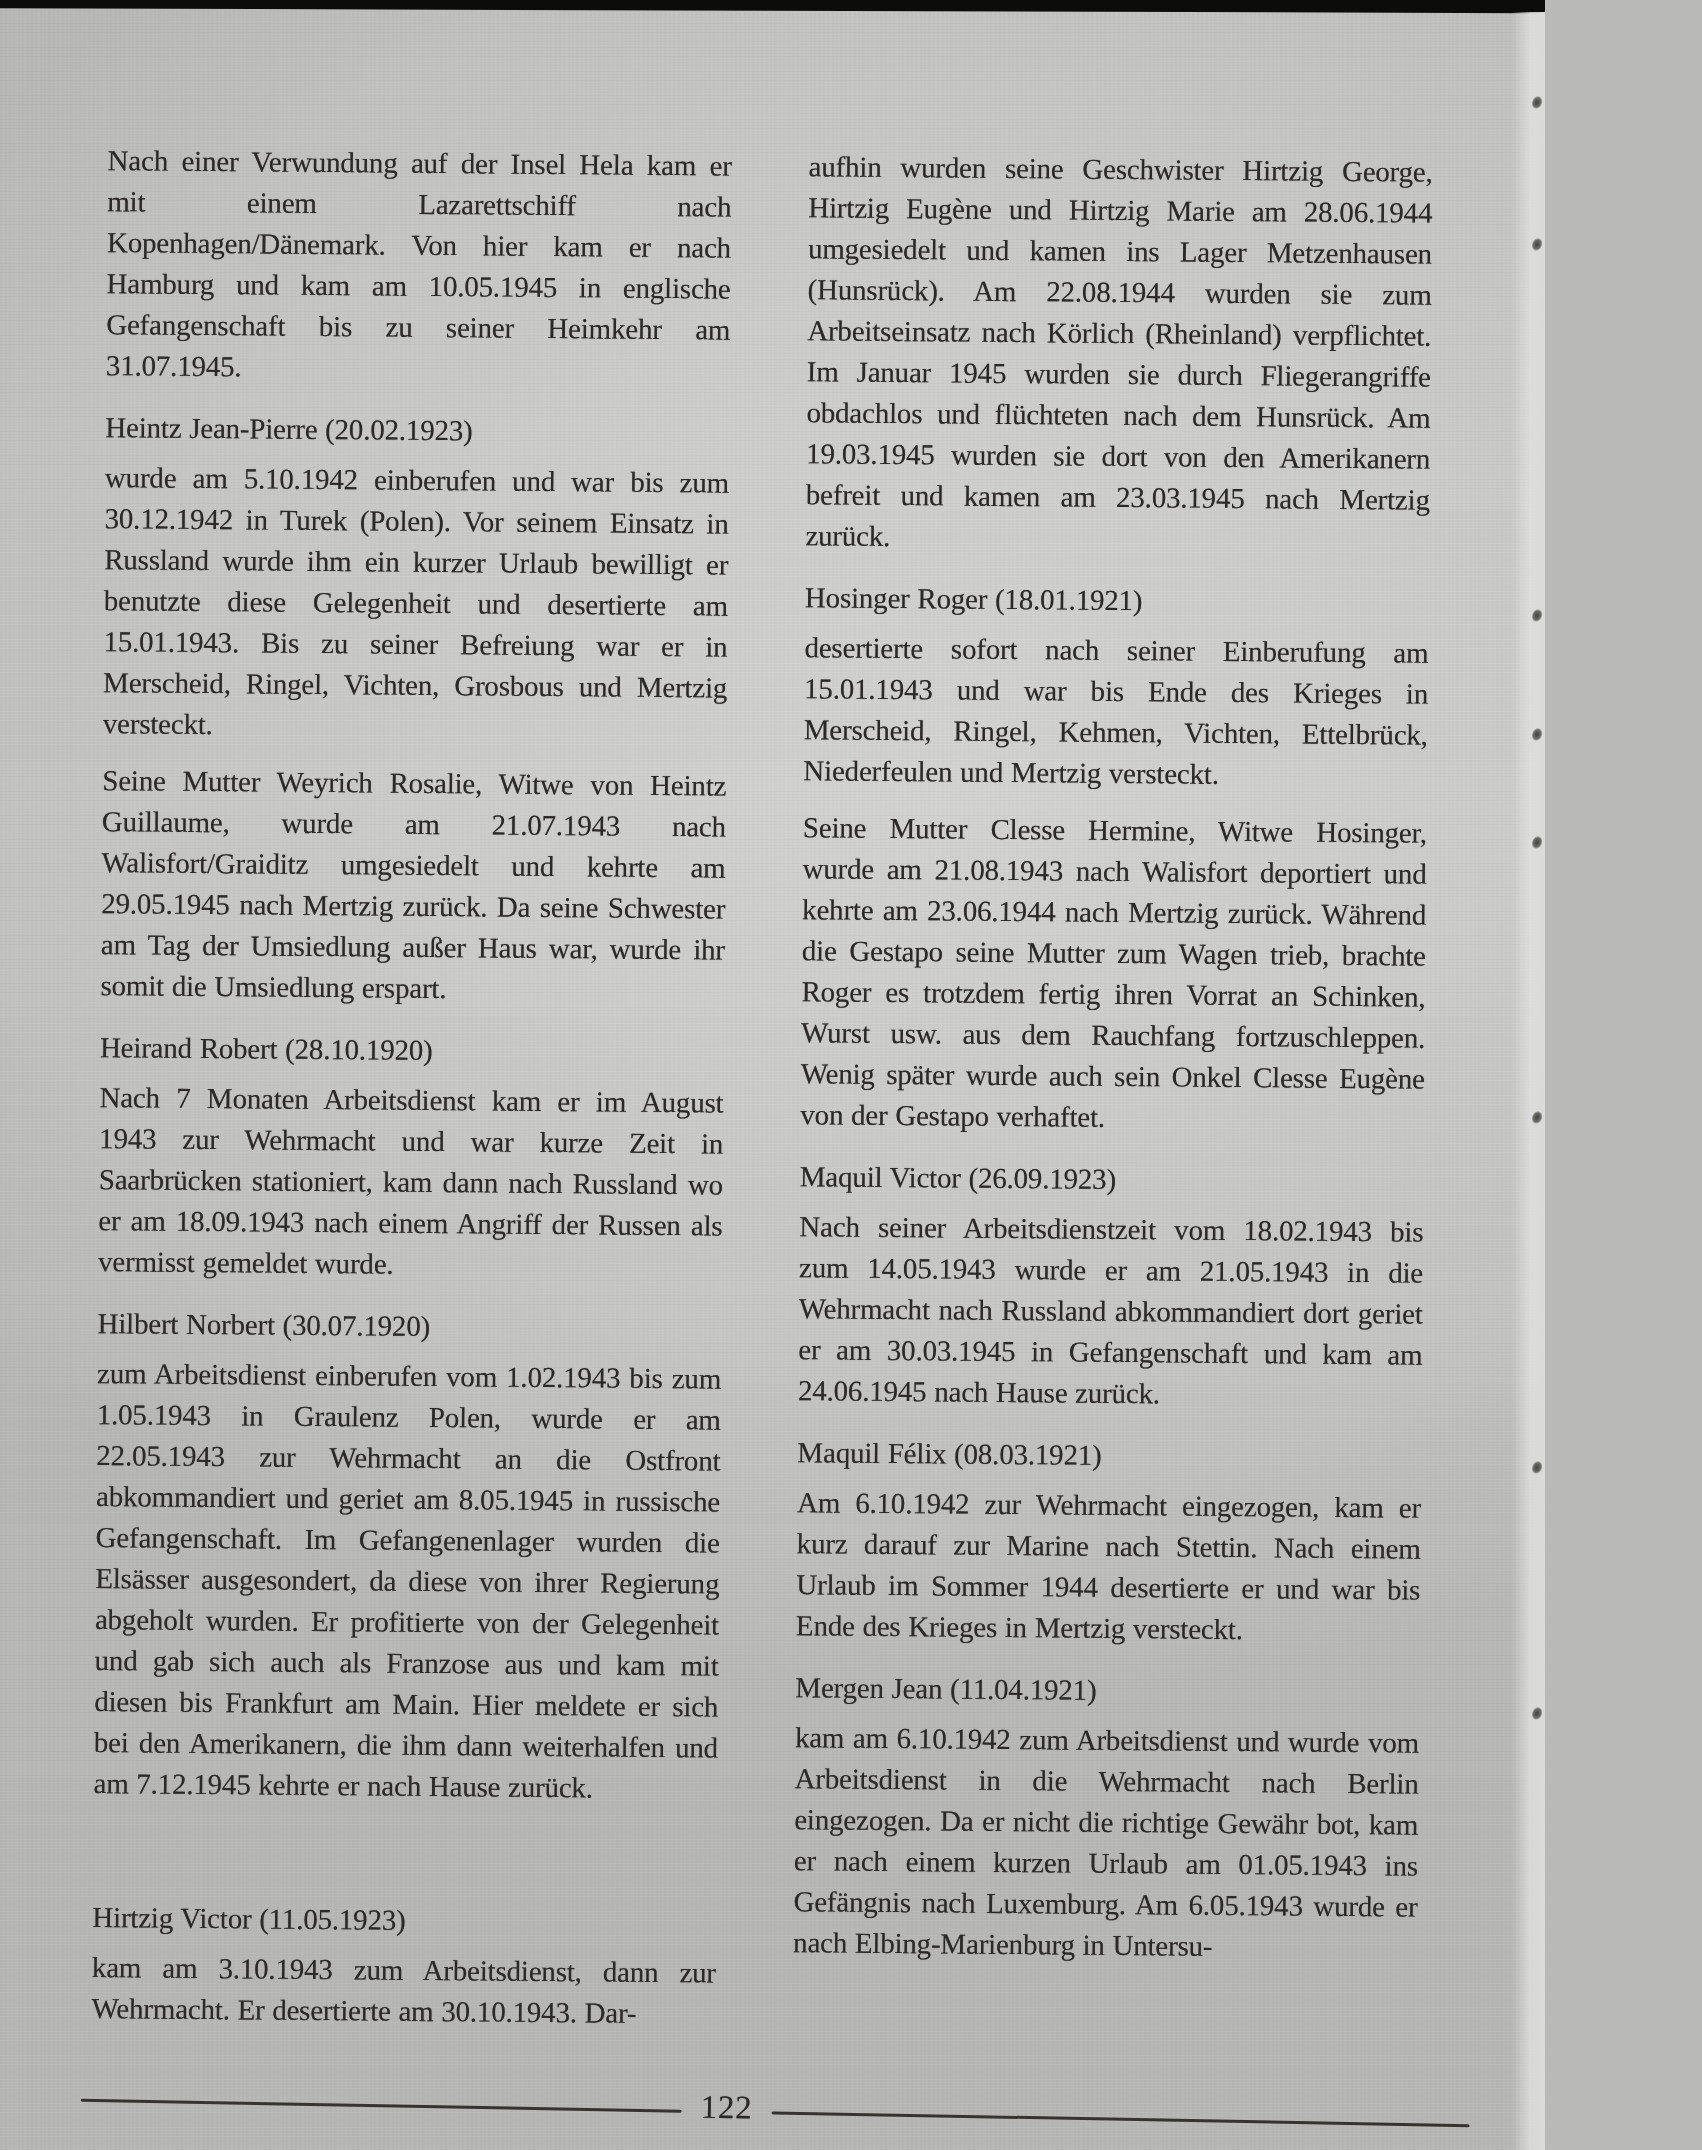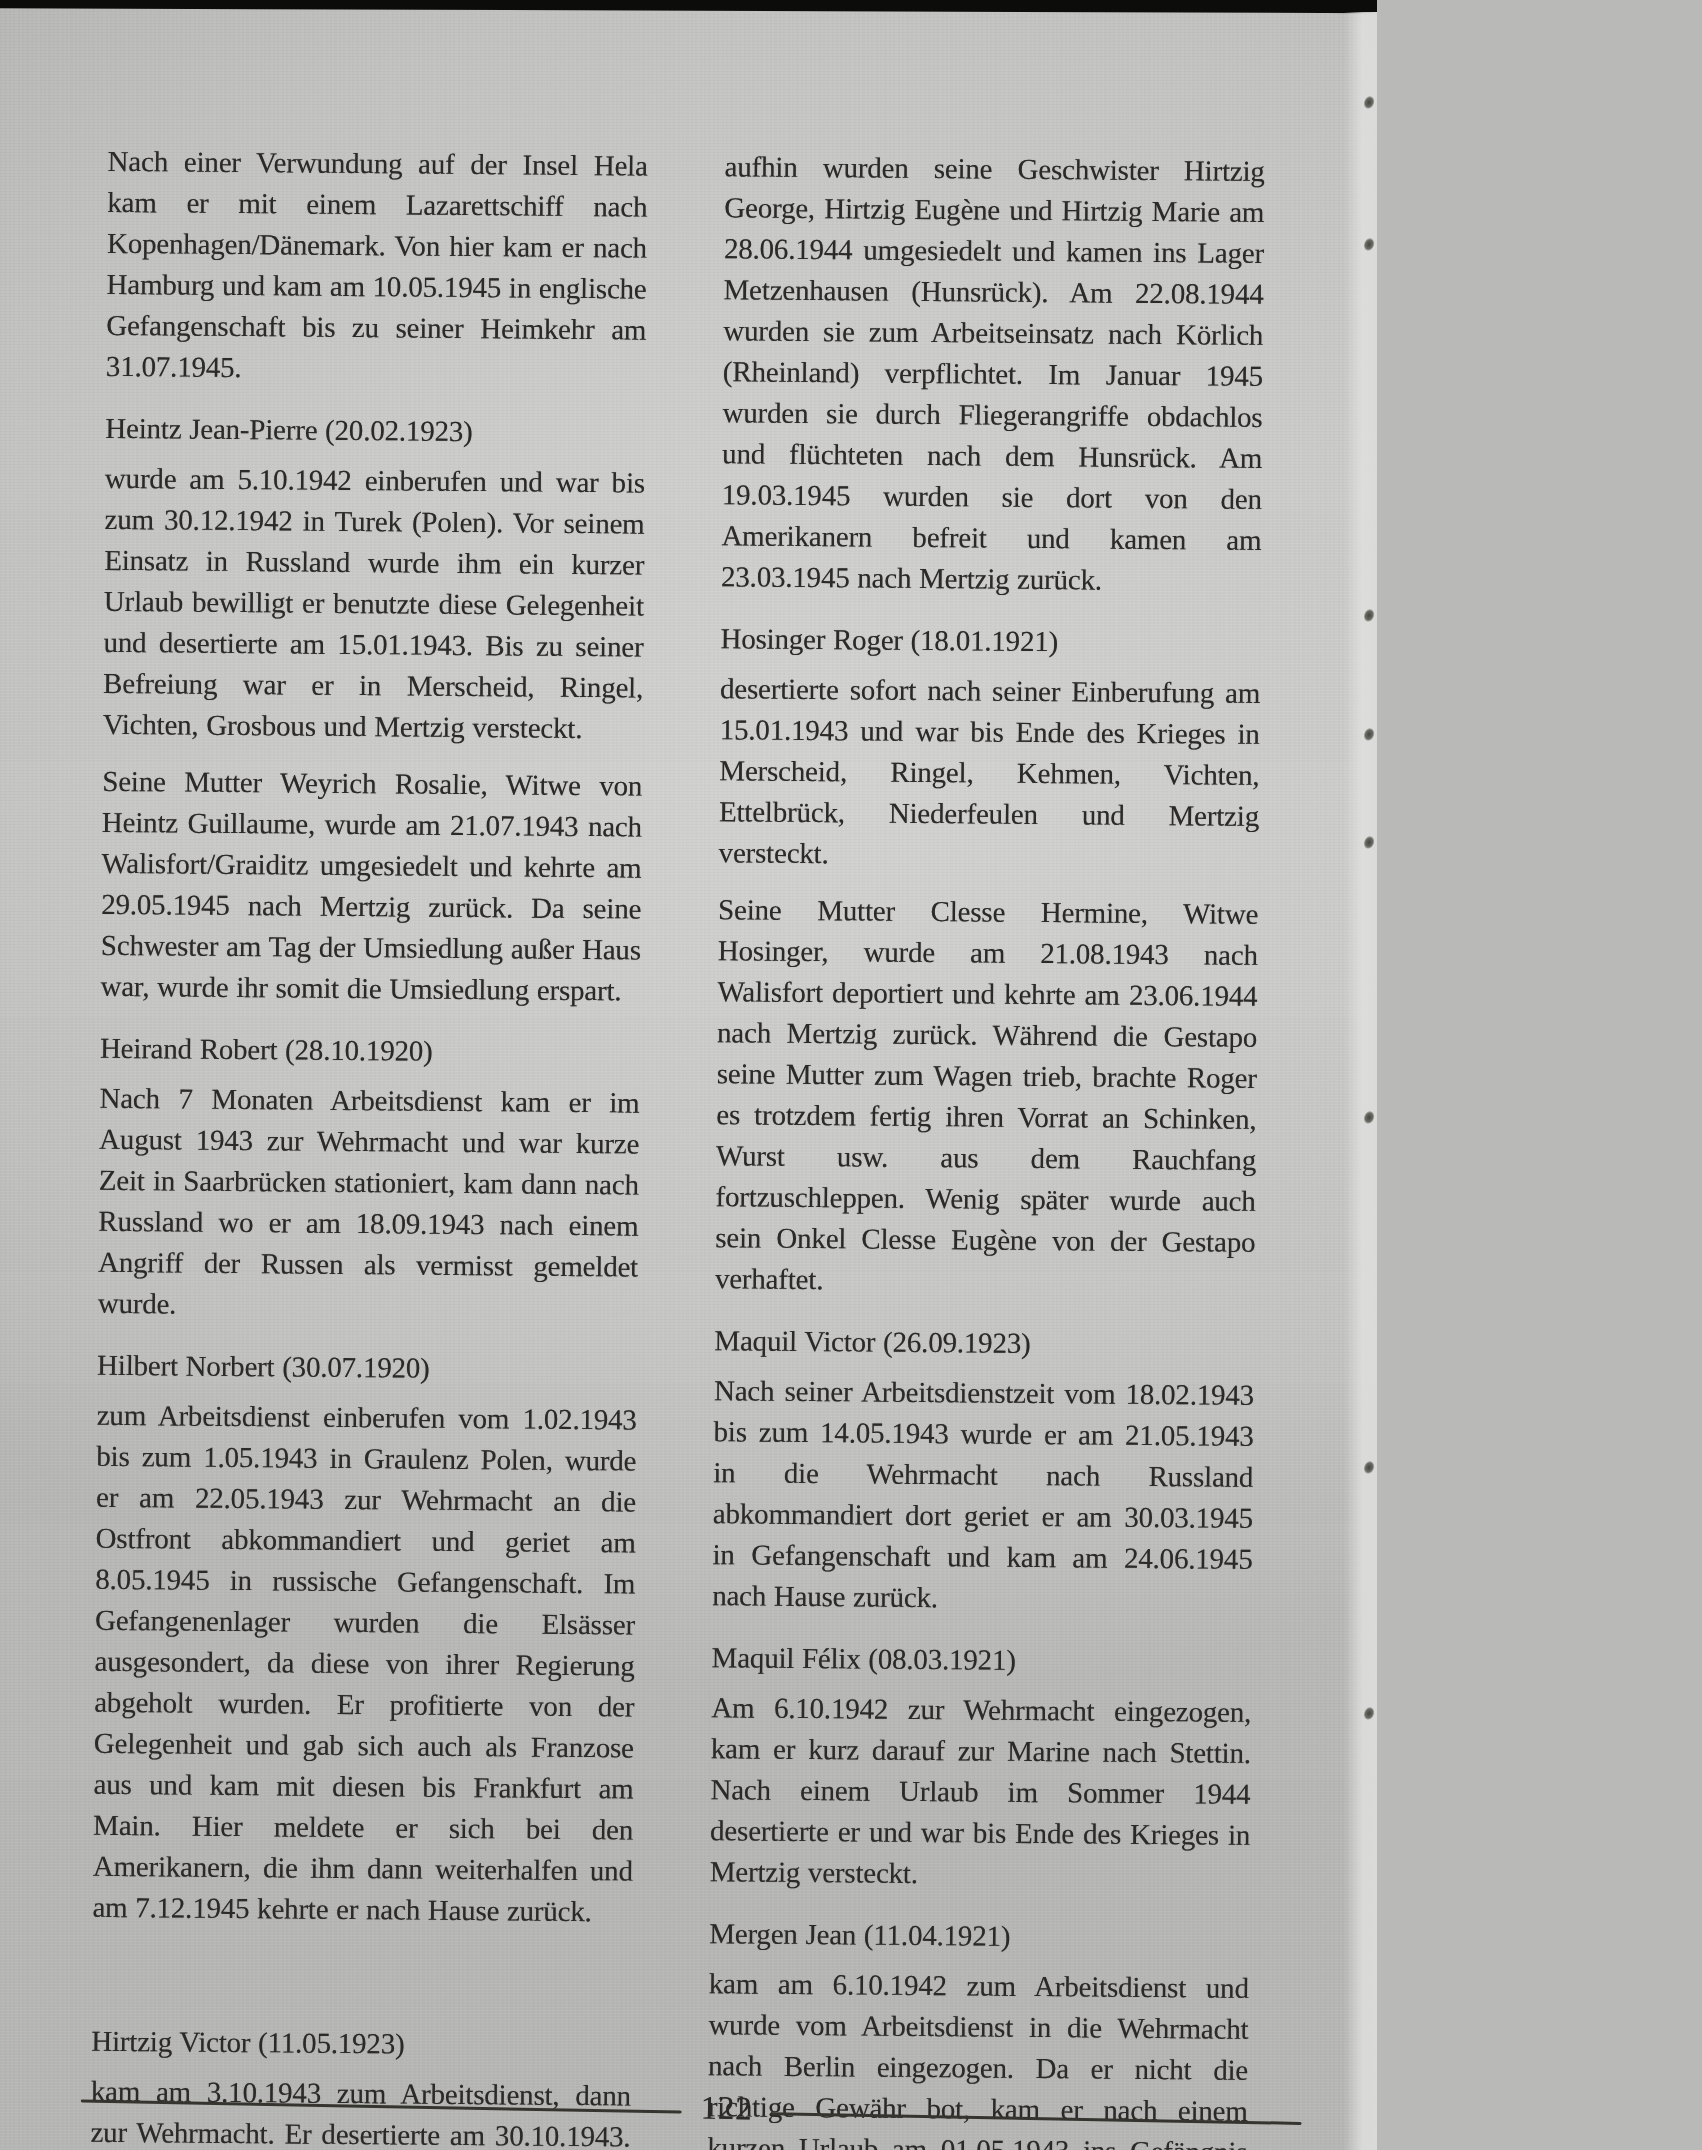--- a/index.html
+++ b/index.html
@@ -9,7 +9,7 @@
     font-family:"Liberation Serif","DejaVu Serif",serif;
   }
   .scan{
-    position:relative;width:1377px;height:2151px;overflow:hidden;
+    position:relative;width:1545px;height:2151px;overflow:hidden;
     background:
       radial-gradient(1257px 961px at 62% 34%, #d3d3d1 0%, #cbcbc9 45%, #c2c2c0 78%, #b8b8b6 100%);
     color:#2b2a28;

